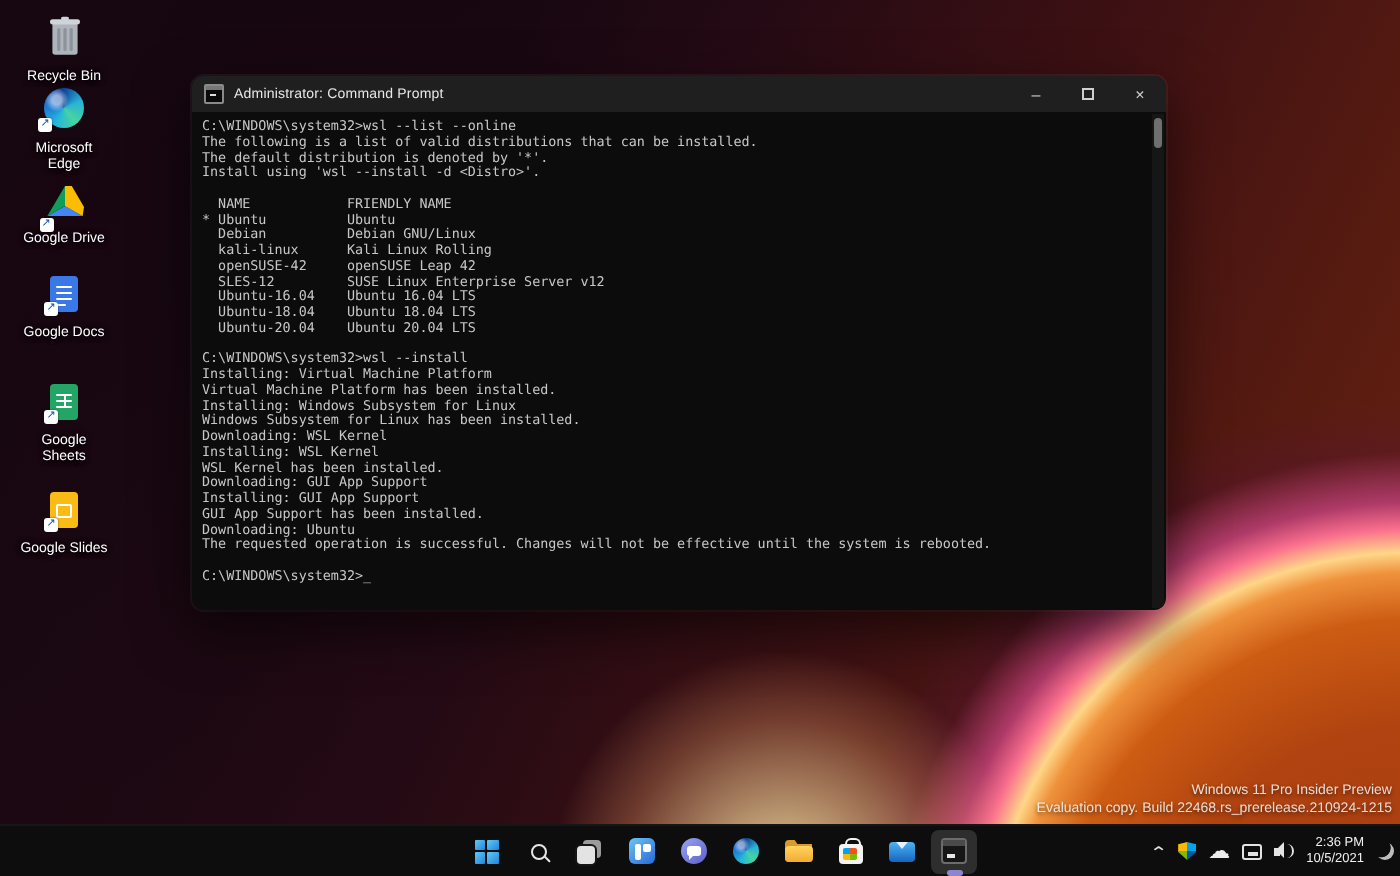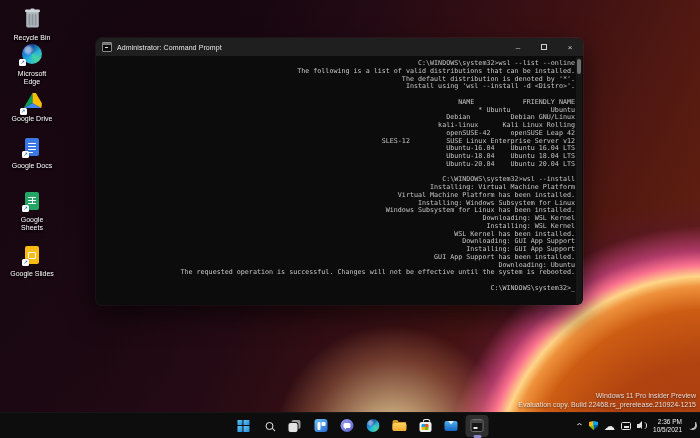--- a/index.html
+++ b/index.html
@@ -55,7 +55,7 @@
   .win-controls { display:flex; height:100%; }
   .win-btn { width:26px; height:100%; display:flex; align-items:center; justify-content:center; color:#cfcfcf; font-size:8px; }
   .btn-max i { display:block; width:6px; height:6px; border:1px solid #cfcfcf; }
-  .console { position:absolute; top:18px; left:0; right:8px; bottom:0; padding:4px 0 0 5px;text-align:right; }
+  .console { position:absolute; top:18px; left:0; right:8px; bottom:0; padding:4px 0 0 5px; }
   .console pre { font-family:"DejaVu Sans Mono", monospace; font-size:6.7px; line-height:7.75px; color:#c7c7c7; }
   .v-scroll { position:absolute; top:19px; right:1px; bottom:1px; width:6px; background:#161616; }
   .v-thumb { position:absolute; top:2px; left:1px; width:4px; height:15px; background:#6f6f6f; border-radius:2px; }

